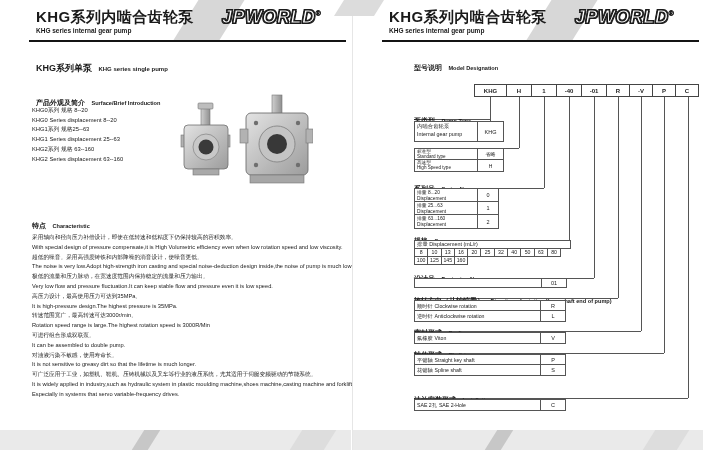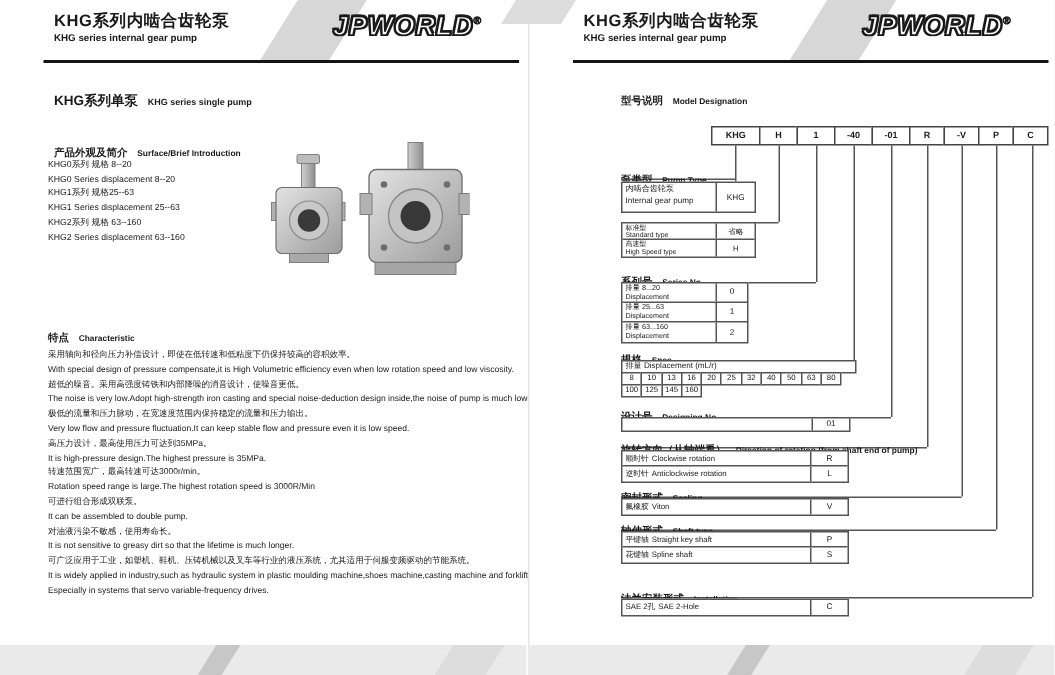--- a/index.html
+++ b/index.html
@@ -13,7 +13,7 @@
   .hdr-band{position:absolute;left:186px;top:0;width:46px;height:40px;background:#d7d7d7;transform:skewX(-32deg);}
   .hdr-wedge{position:absolute;left:-14px;top:0;width:40px;height:16px;background:#dcdcdc;transform:skewX(-32deg);}
   .hdr-title{position:absolute;left:36px;top:8px;line-height:1.25;}
-  .hdr-zh{font-size:11px;font-weight:bold;letter-spacing:.4px;}
+  .hdr-zh{font-size:15px;font-weight:bold;letter-spacing:.4px;}
   .hdr-en{font-size:6.5px;font-weight:bold;}
   .logo{position:absolute;left:222px;top:7px;font-size:18px;font-weight:900;font-style:italic;letter-spacing:.5px;color:#fdfdfd;
         -webkit-text-stroke:1.1px #161616;

